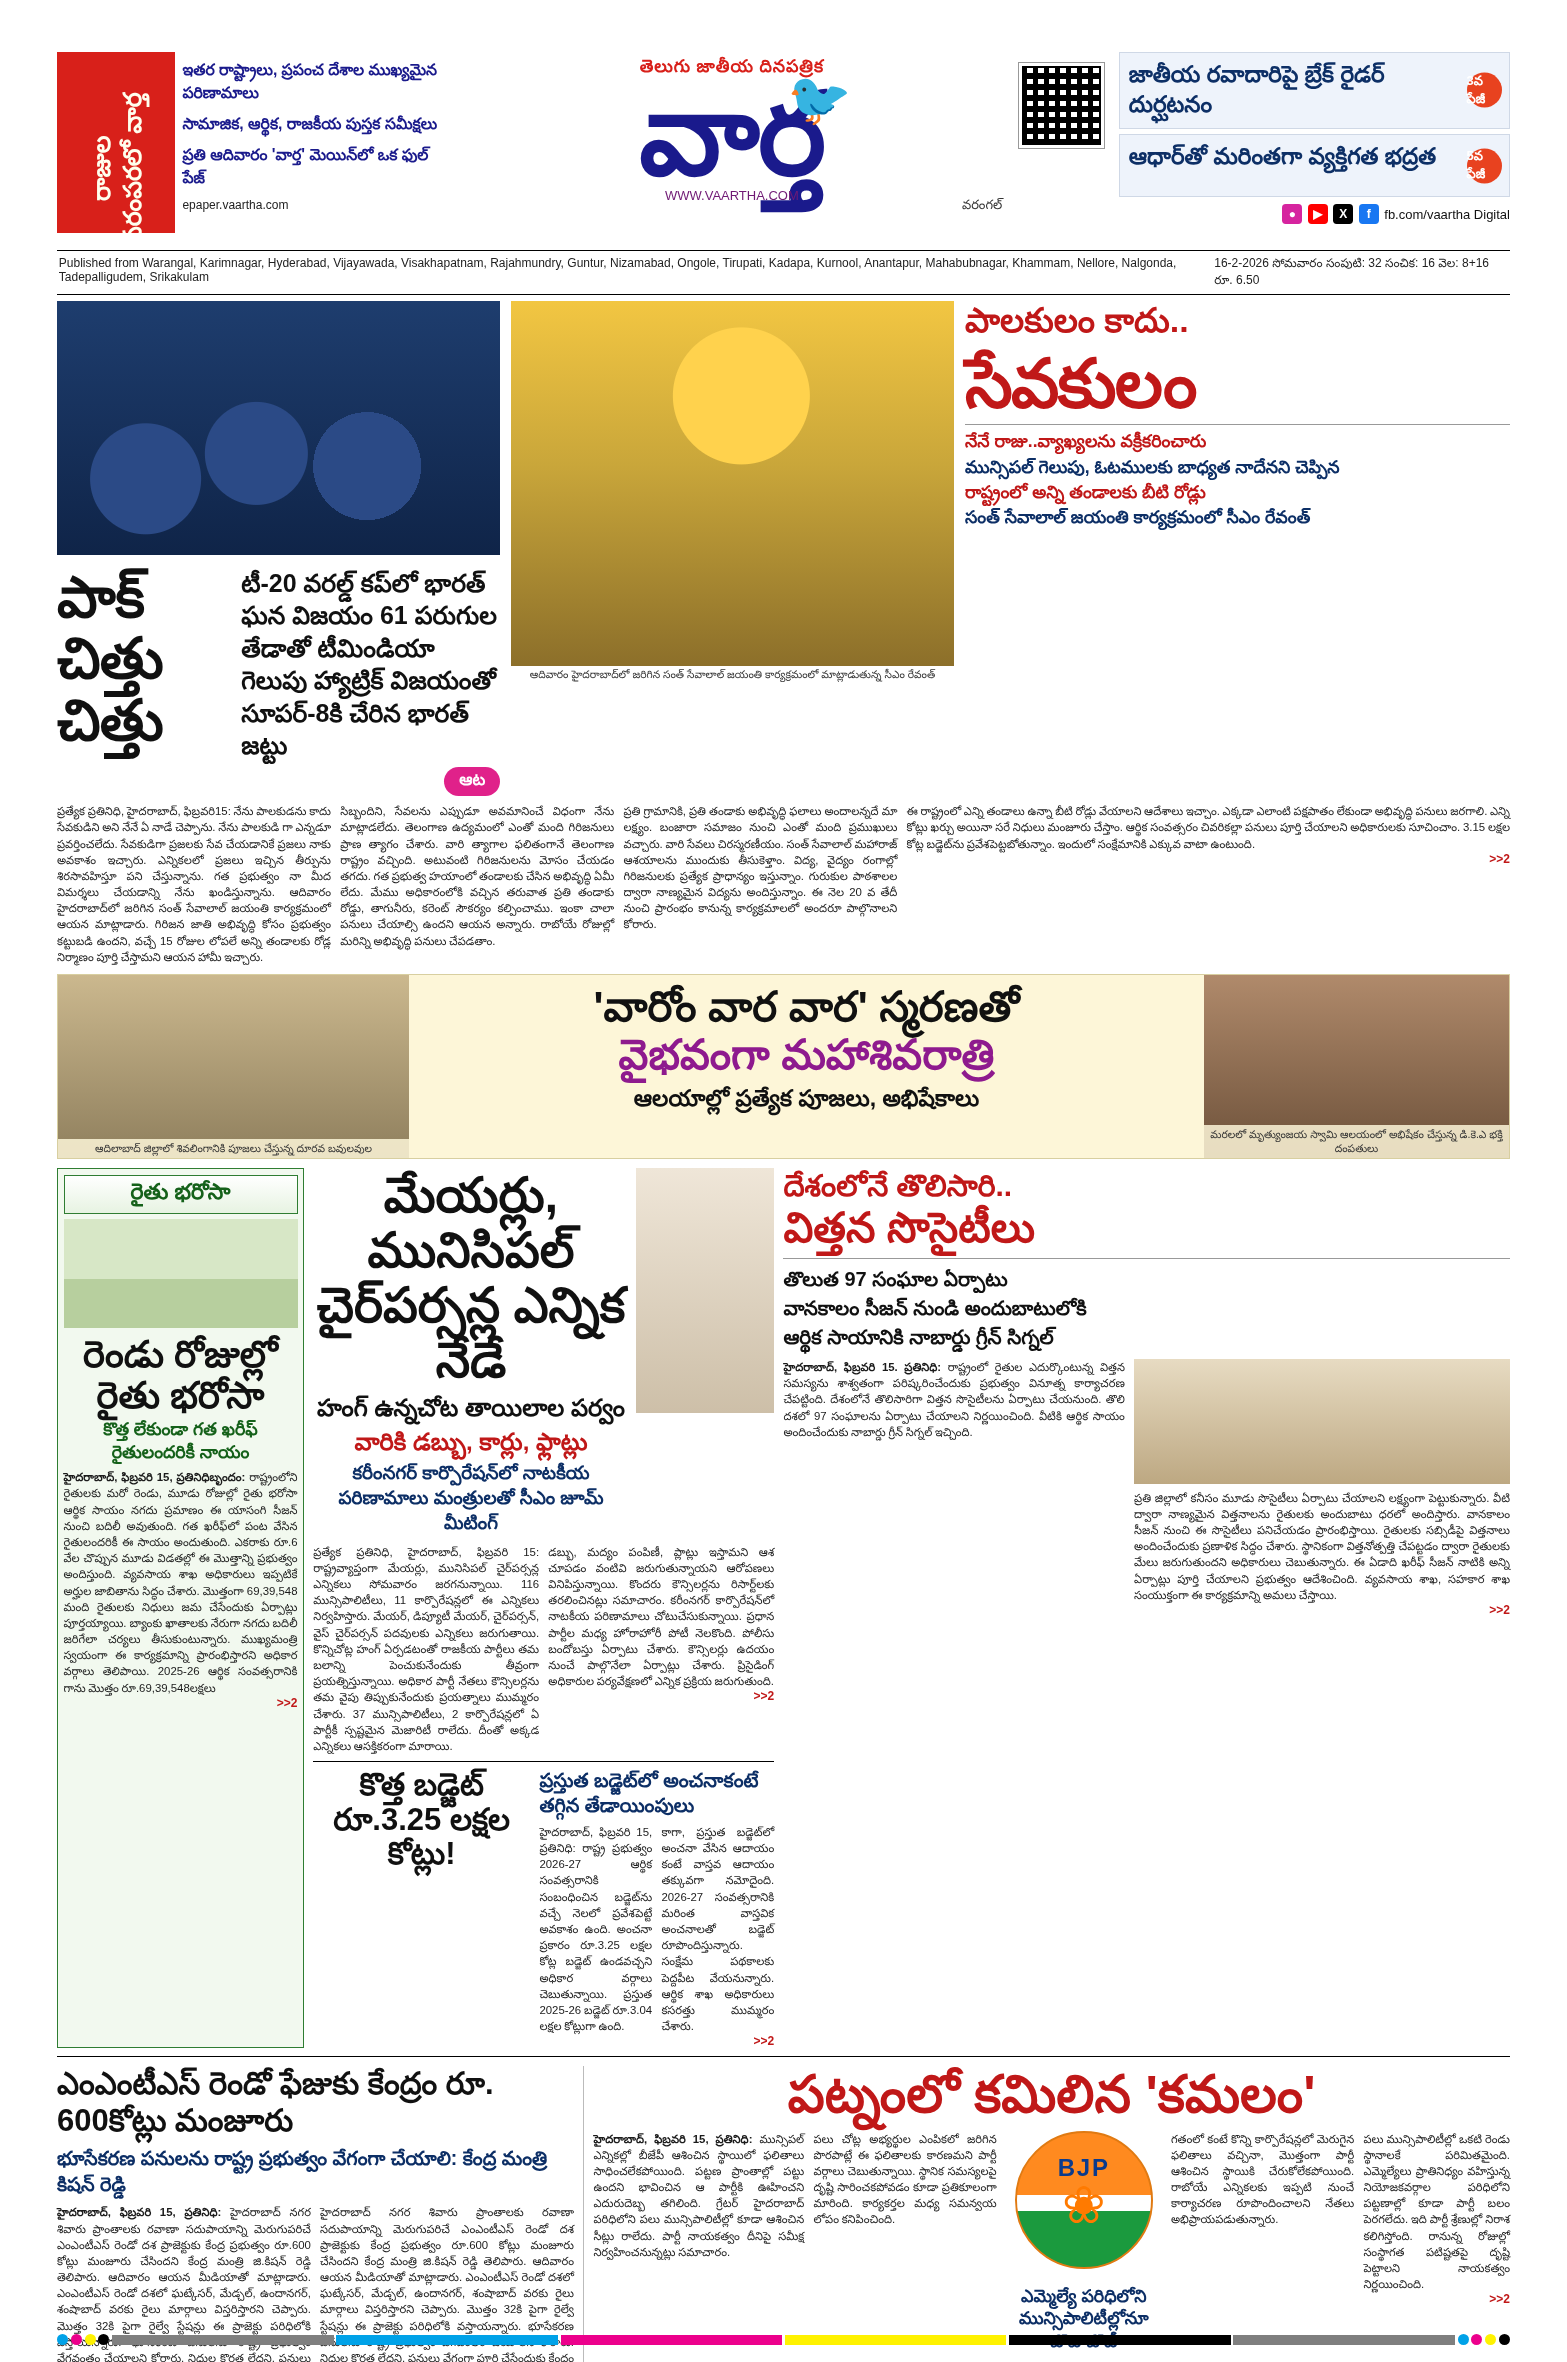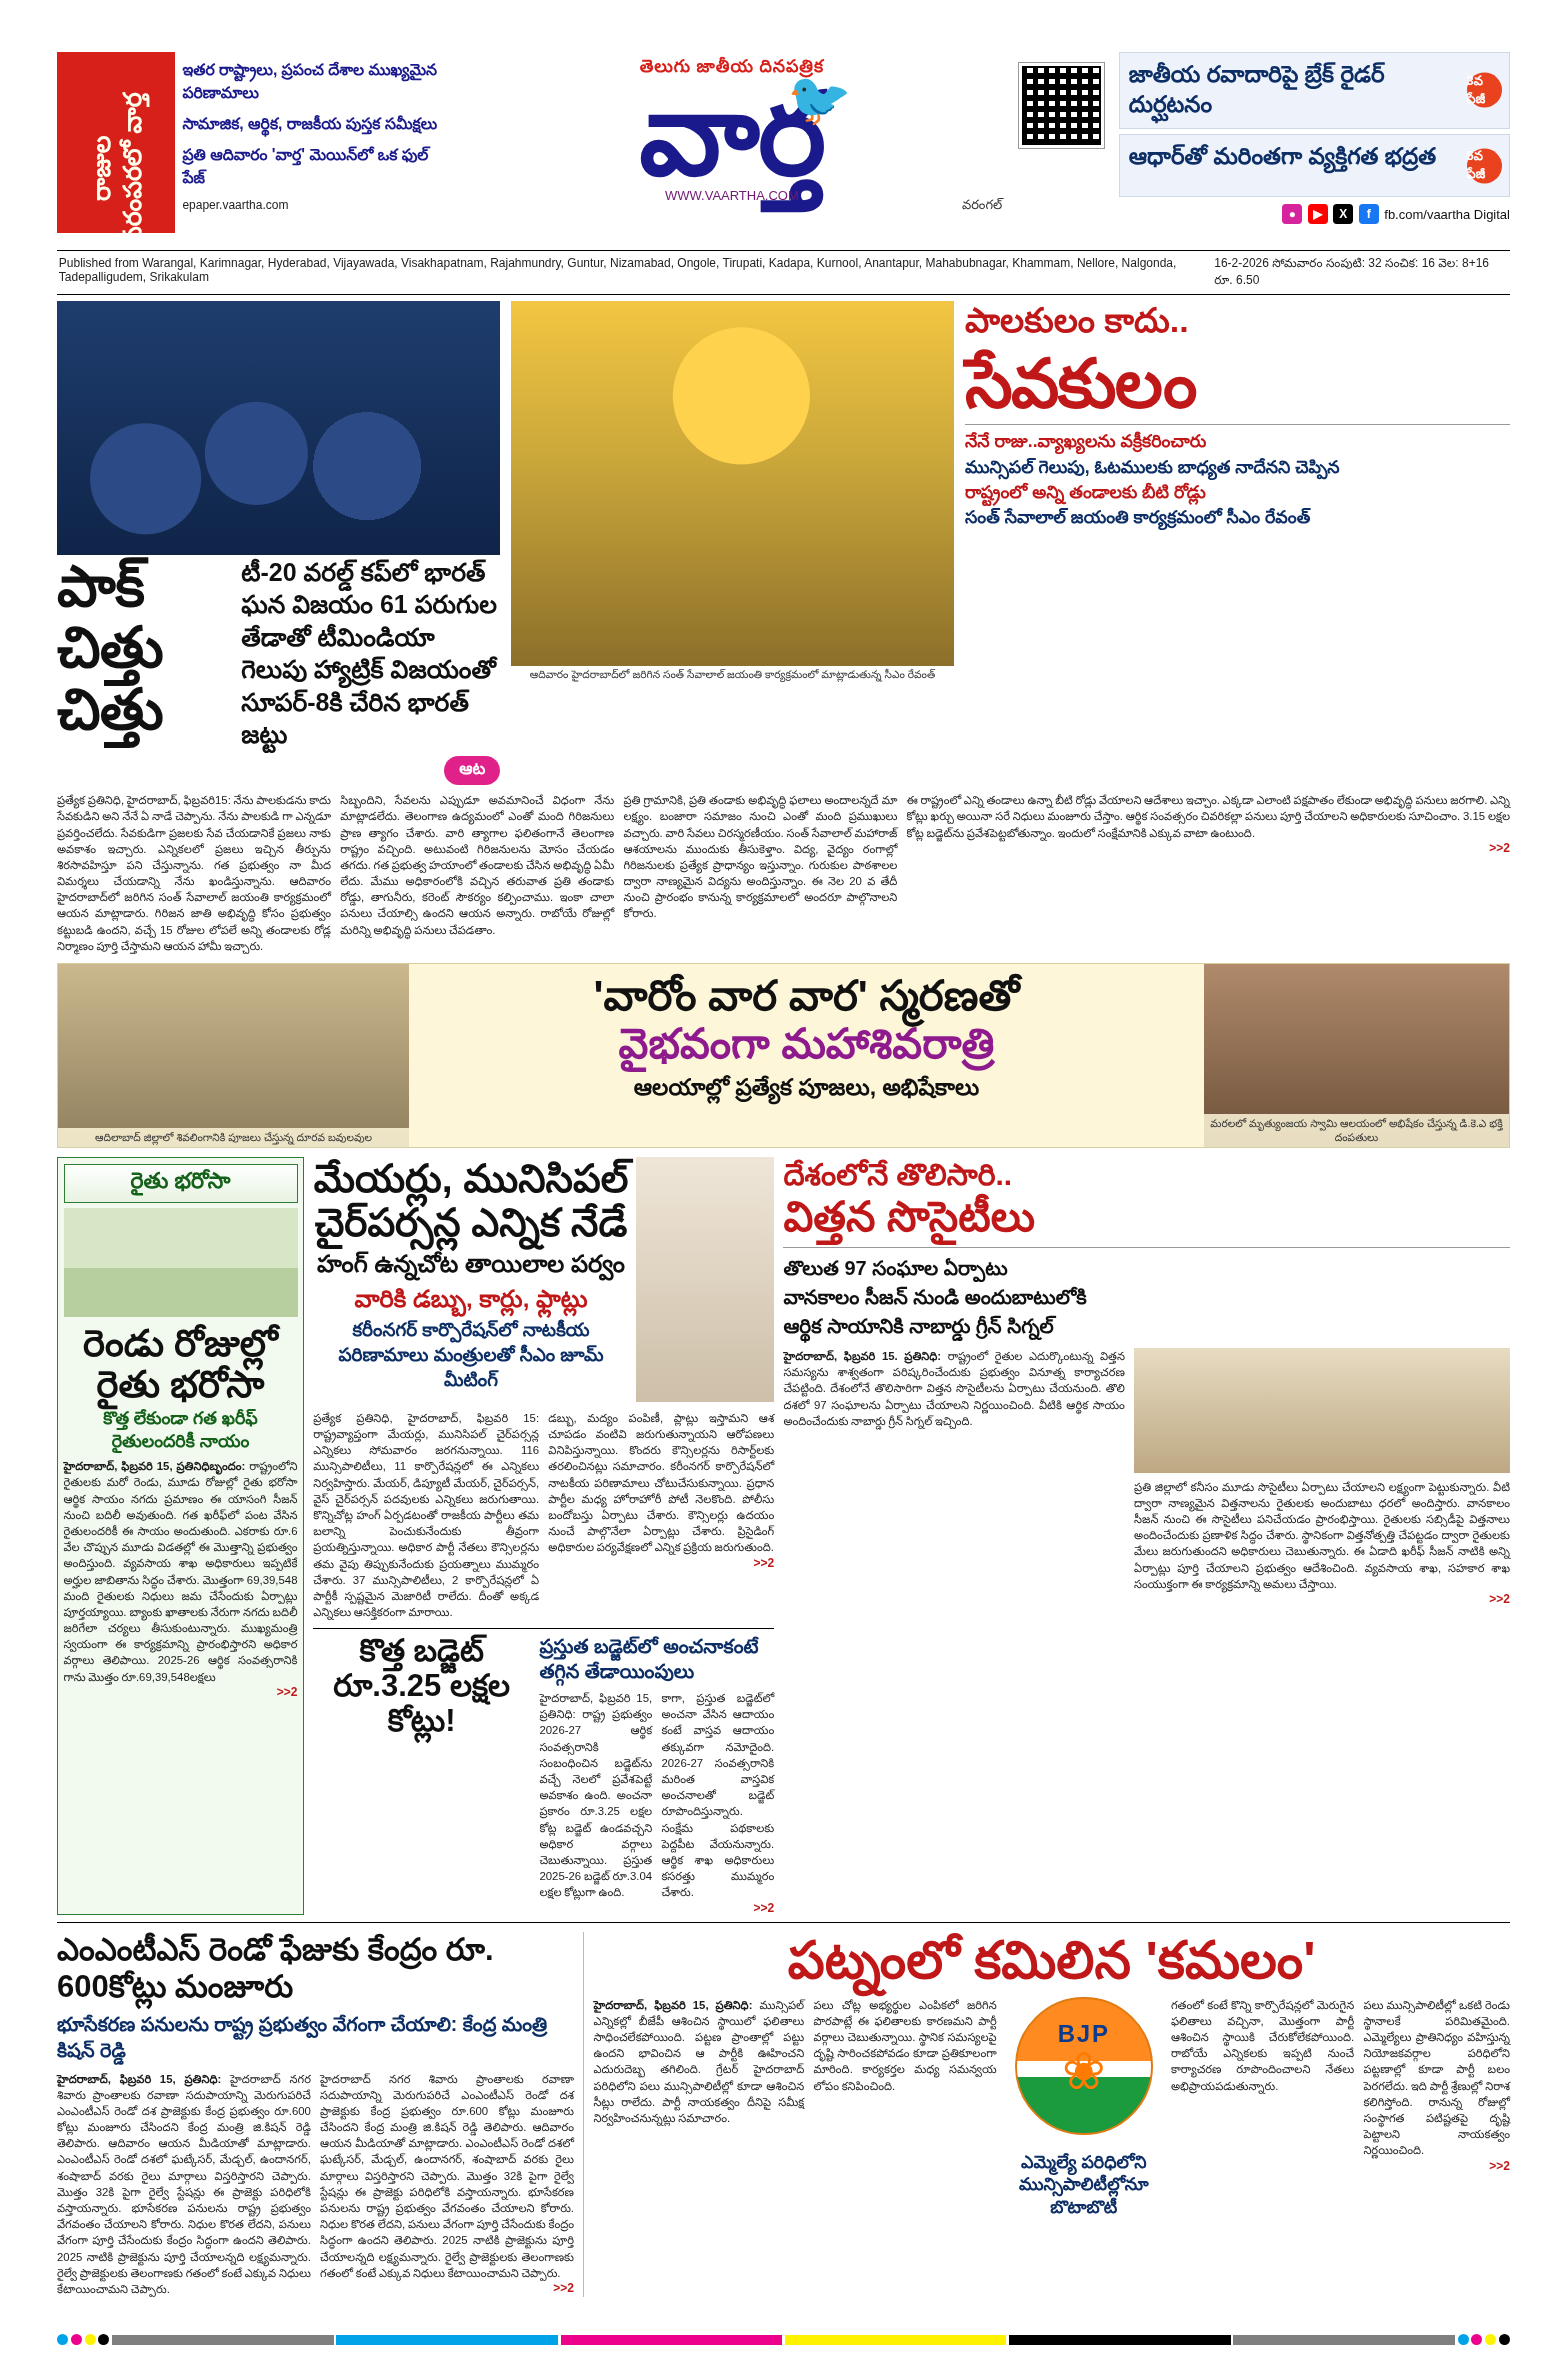--- a/index.html
+++ b/index.html
@@ -521,7 +521,7 @@
       <div class="photo cricket" style="height:254px">
           <div class="imgph"></div>
         </div>
-      <div style="display:flex; gap:9.2px; margin-top:1px;">
+      <div style="display:flex; gap:9.2px; margin-top:12px;">
         <div class="headline-big" style="width:175px">పాక్ చిత్తు చిత్తు</div>
         <div class="sub-dark" style="flex:1">టీ-20 వరల్డ్ కప్‌లో భారత్ ఘన విజయం 61 పరుగుల తేడాతో టీమిండియా గెలుపు హ్యాట్రిక్ విజయంతో సూపర్-8కి చేరిన భారత్ జట్టు</div>
       </div>

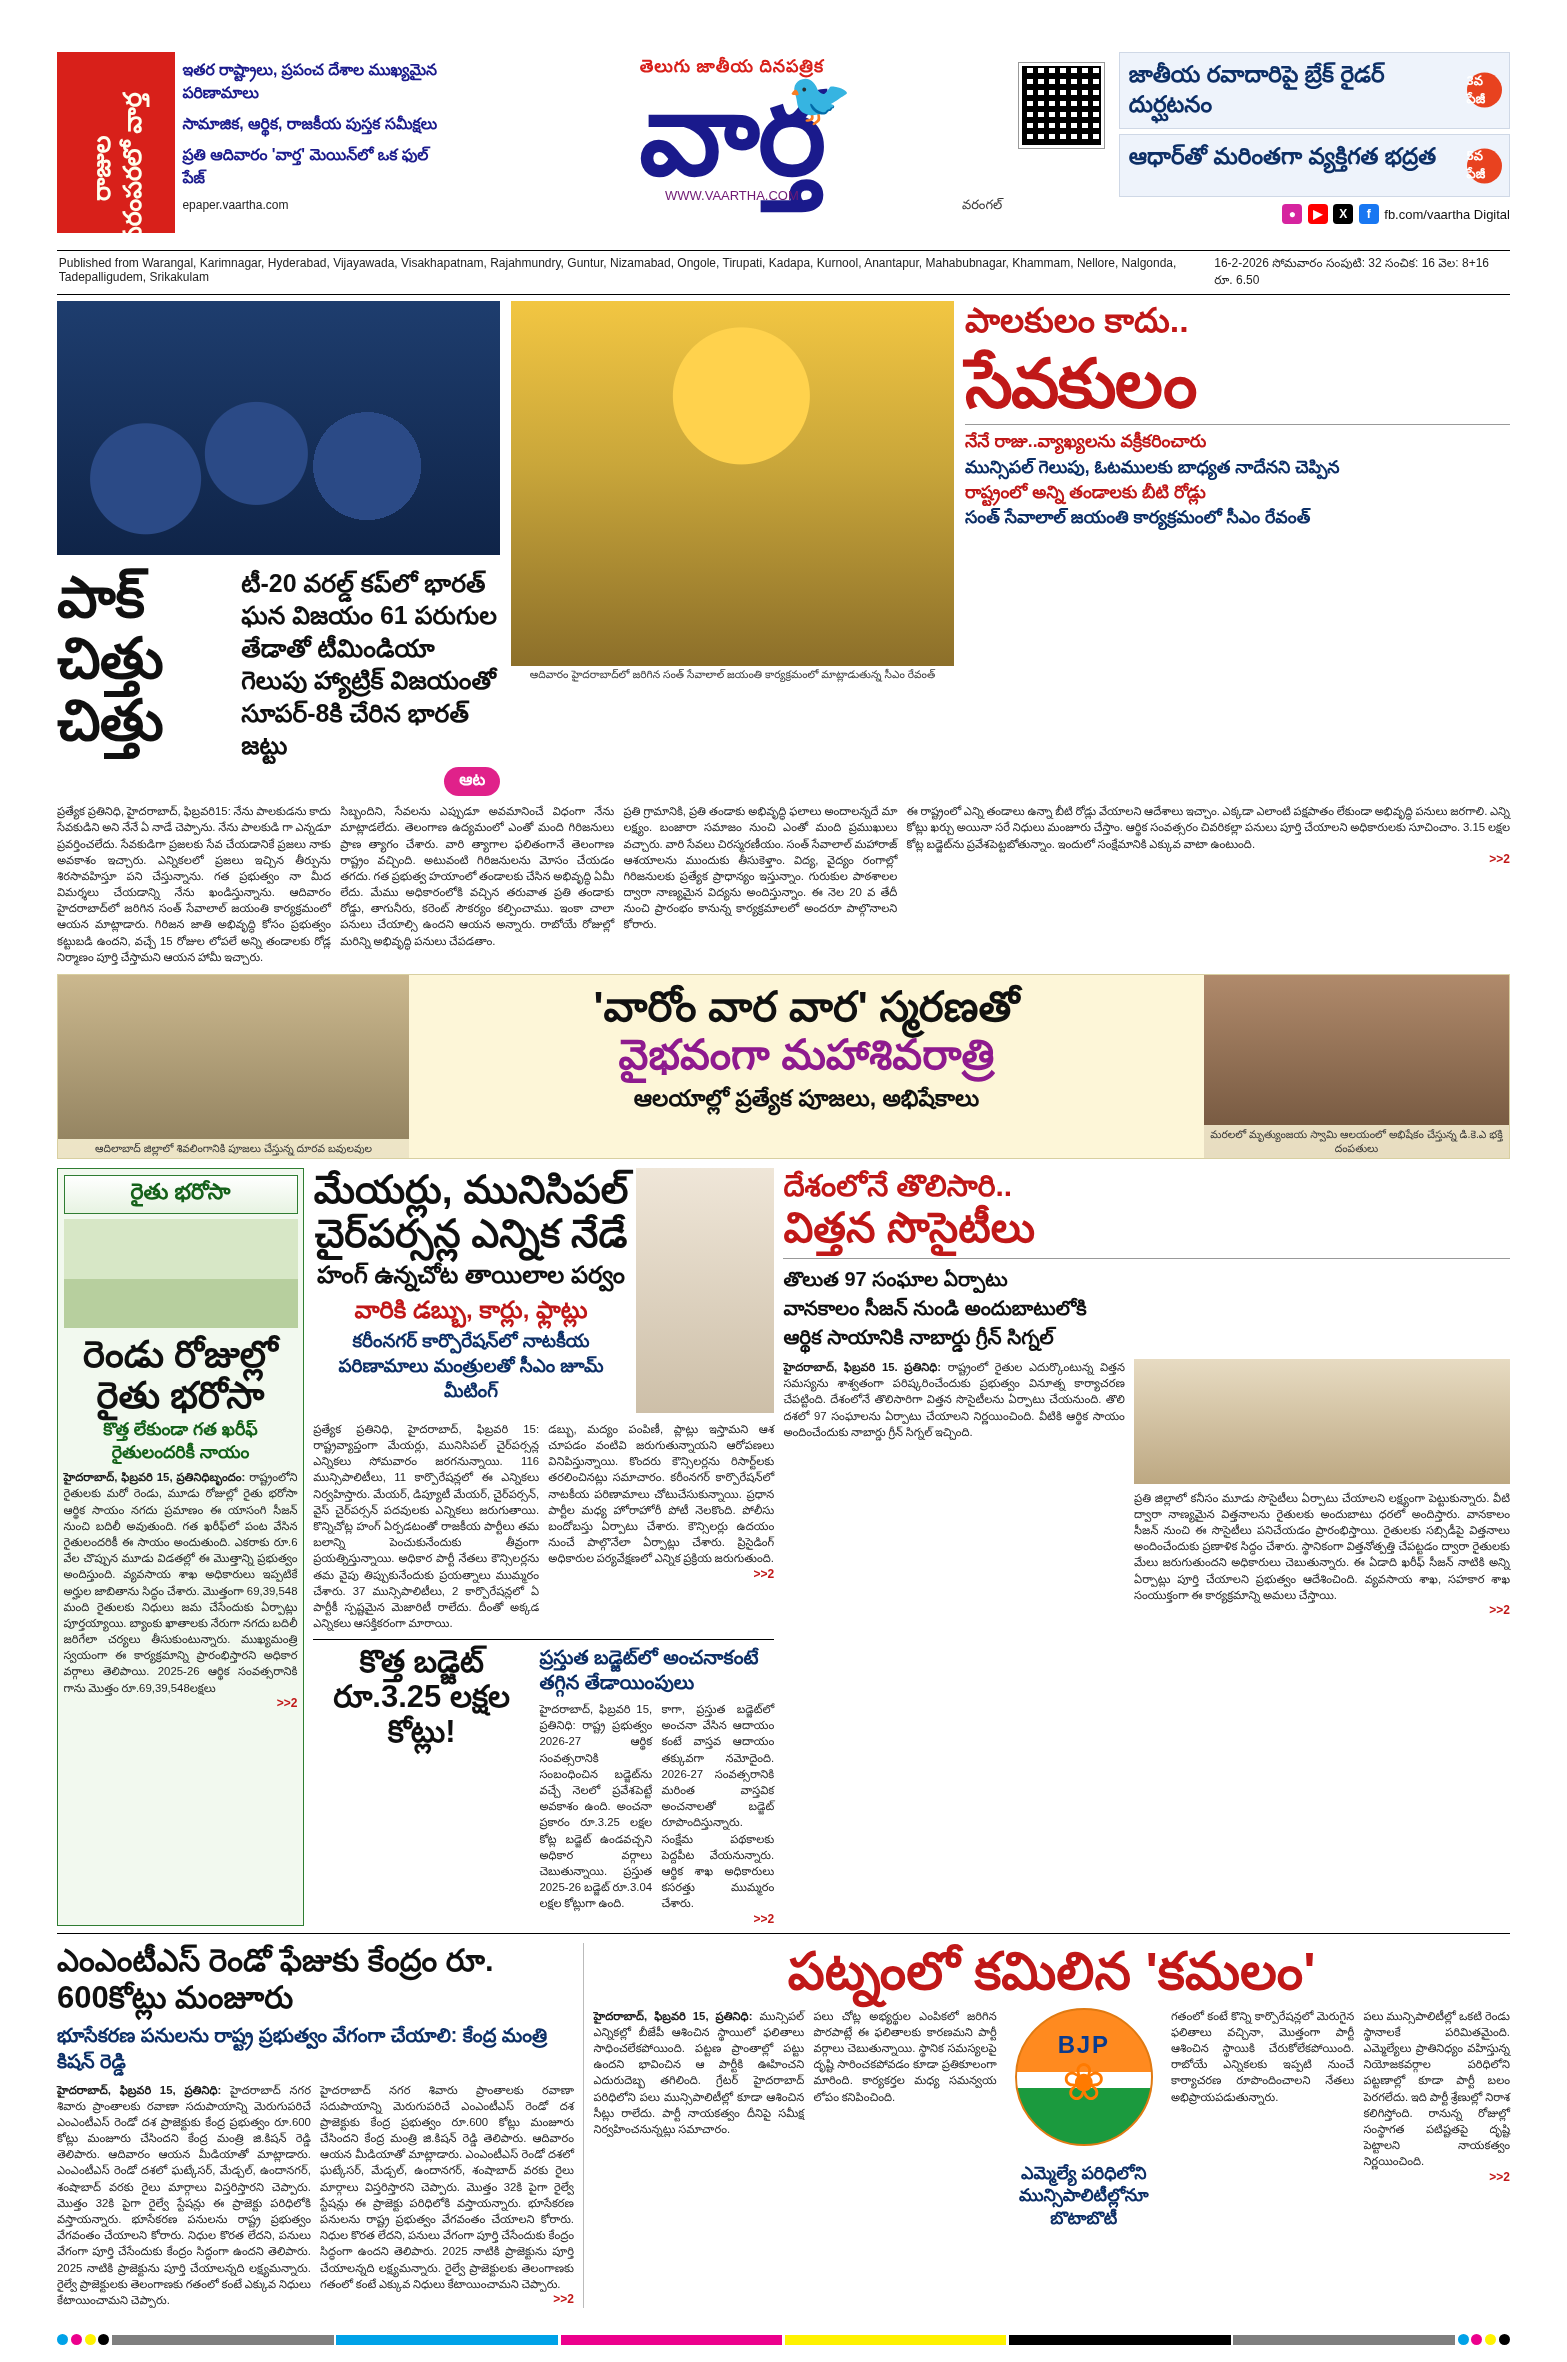--- a/index.html
+++ b/index.html
@@ -323,7 +323,7 @@
   .midcol2 { width: 461px; }
   .midcol3 { flex: 1; }
   .mh2 {
-    font-size: 39px;
+    font-size: 49px;
     font-weight: bold;
     line-height: 1.12;
     color: #111;

